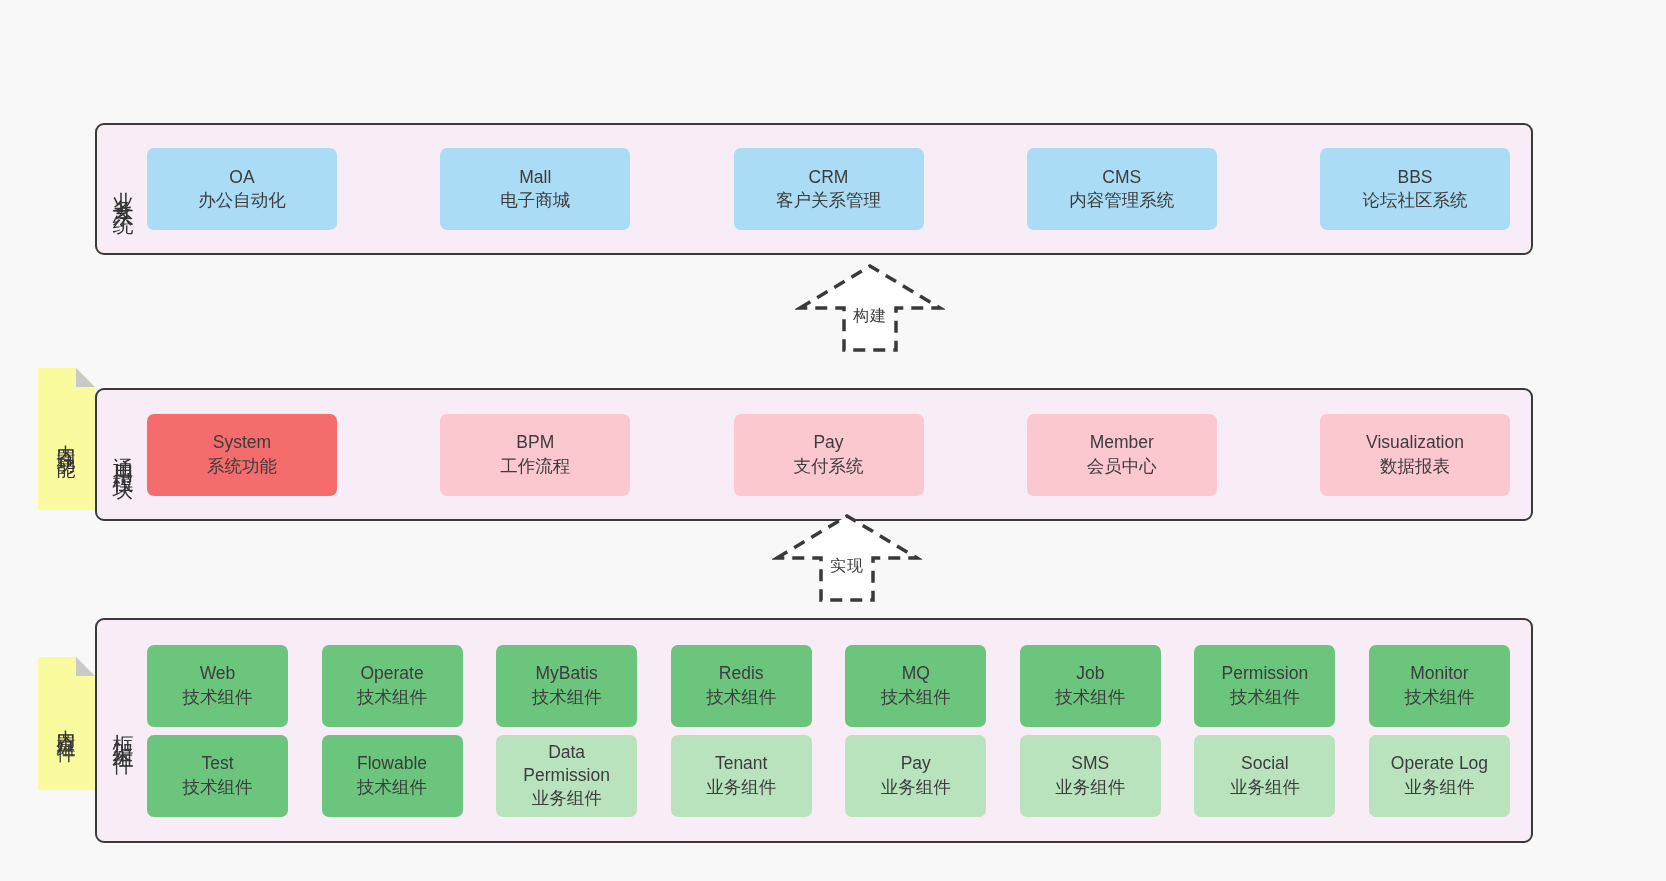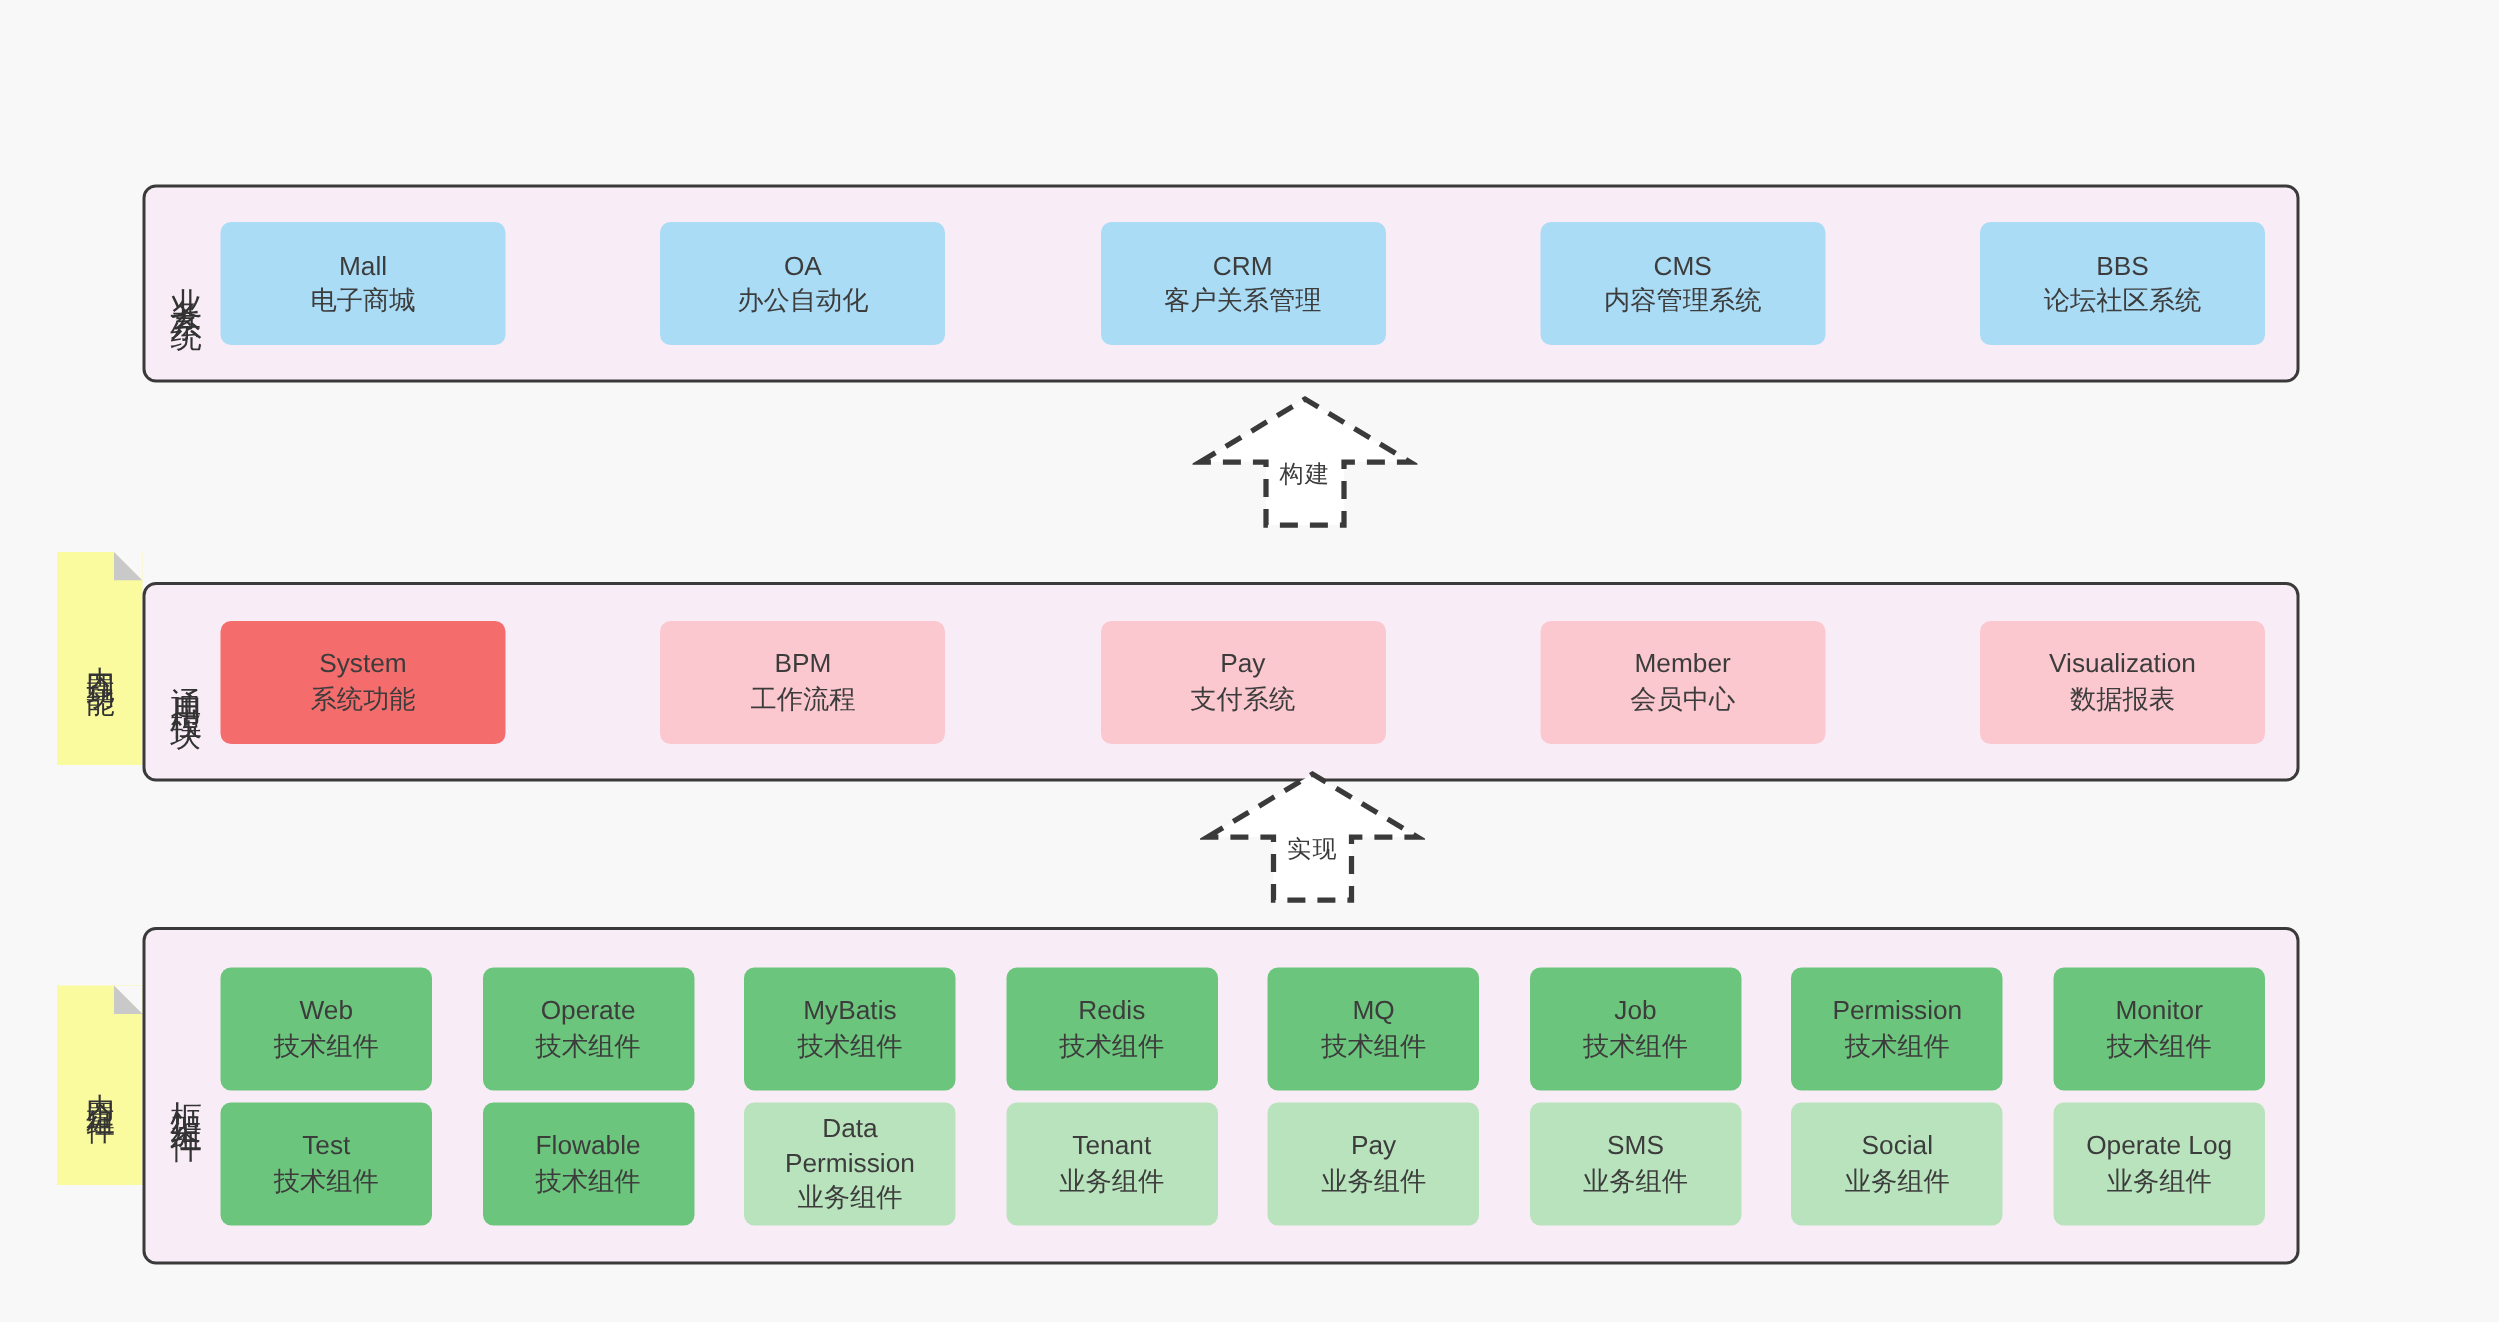--- a/index.html
+++ b/index.html
@@ -94,12 +94,12 @@
     <span class="vlabel">业务系统</span>
     <div class="boxes">
       <div class="bx bx-lg c-blue">
+        <div class="nm">OA</div>
+        <div class="ds">办公自动化</div>
+      </div>
+      <div class="bx bx-lg c-blue">
         <div class="nm">Mall</div>
         <div class="ds">电子商城</div>
-      </div>
-      <div class="bx bx-lg c-blue">
-        <div class="nm">OA</div>
-        <div class="ds">办公自动化</div>
       </div>
       <div class="bx bx-lg c-blue">
         <div class="nm">CRM</div>

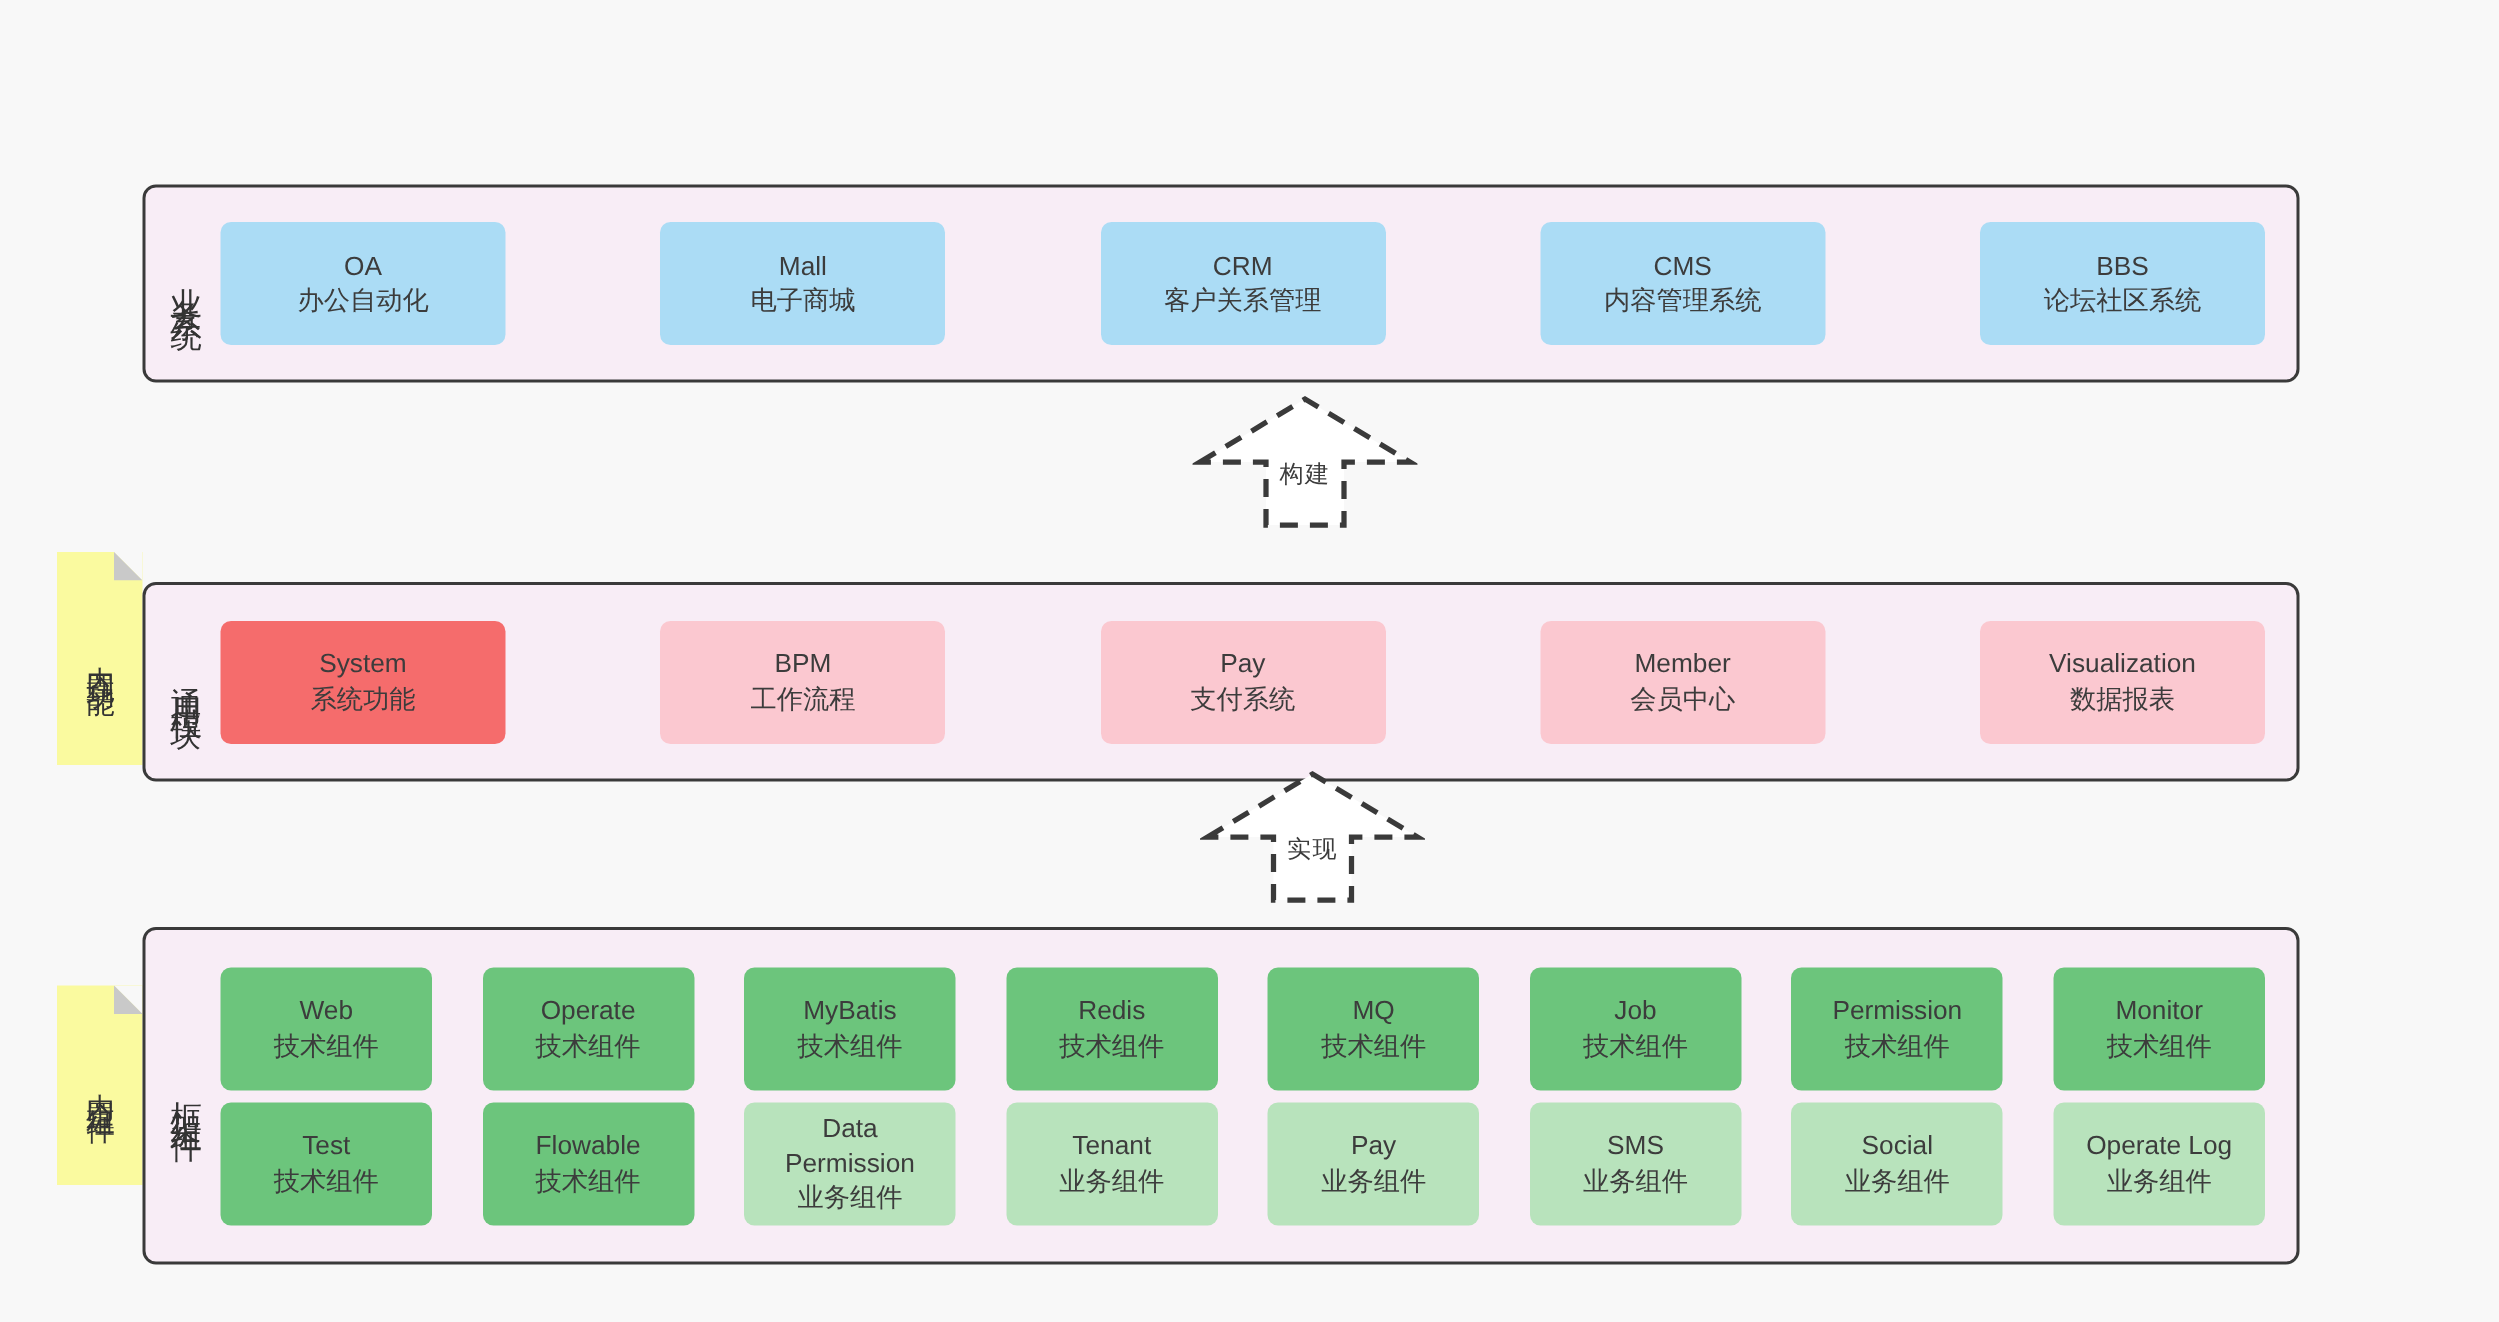--- a/index.html
+++ b/index.html
@@ -63,7 +63,7 @@
   
   .arrow{position:absolute;width:150px;height:92px;z-index:2;}
   #arrow1{left:795px;top:262px;}
-  #arrow2{left:800px;top:512px;}
+  #arrow2{left:772px;top:512px;}
   .arrow svg{display:block;}
   .arrow-label{
     position:absolute;left:0;right:0;top:44px;text-align:center;

